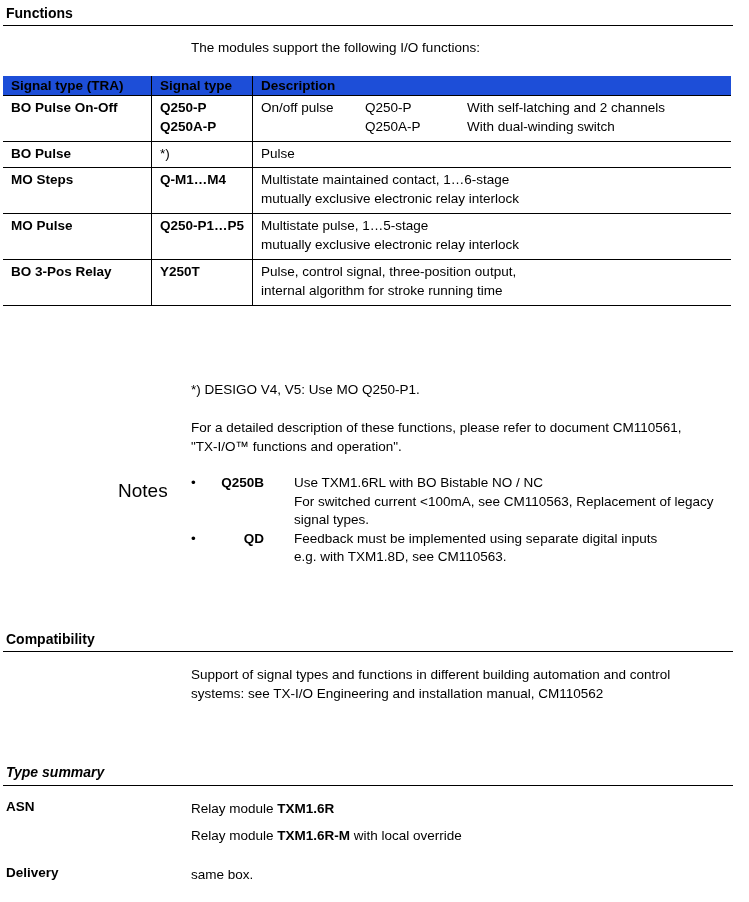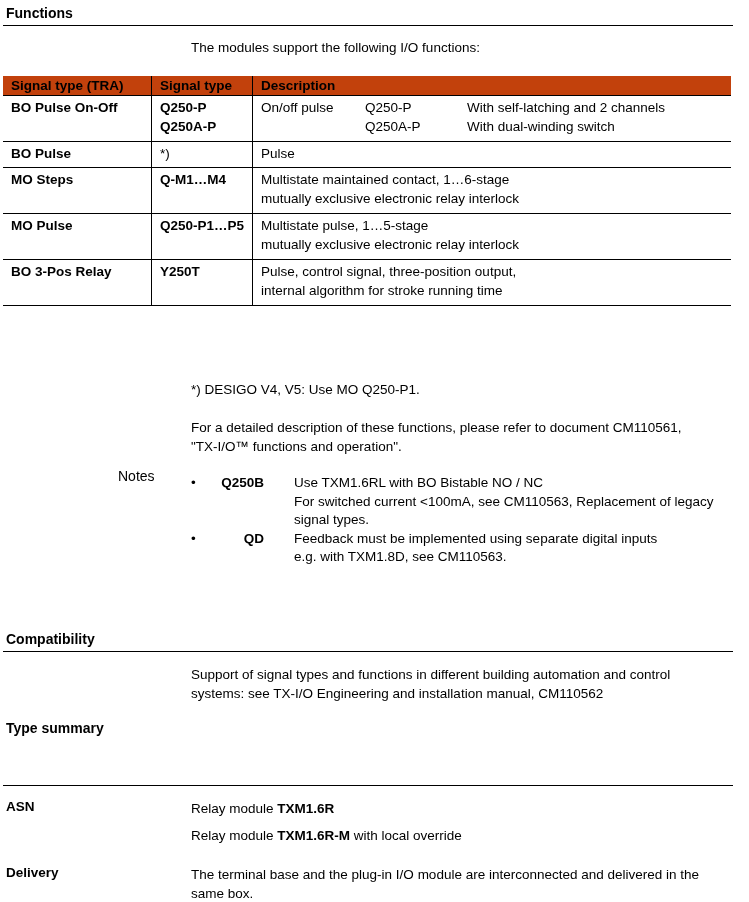--- a/index.html
+++ b/index.html
@@ -14,7 +14,7 @@
 
   
   .tbl { position: absolute; left: 3px; top: 76px; width: 728px; border-collapse: collapse; font-size: 13.5px; }
-  .tbl th { background: #c2410c; text-align: left; font-weight: bold; padding: 1px 0 0 8px; height: 18px; line-height: 18px; border-bottom: 1.5px solid #000; }
+  .tbl th { background: #1d4ed8; text-align: left; font-weight: bold; padding: 1px 0 0 8px; height: 18px; line-height: 18px; border-bottom: 1.5px solid #000; }
   .tbl td { vertical-align: top; padding: 2px 0 0 8px; line-height: 19px; border-bottom: 1.5px solid #000; }
   .tbl th + th, .tbl td + td { border-left: 1px solid #000; }
   .tbl .c1 { width: 140px; font-weight: bold; }

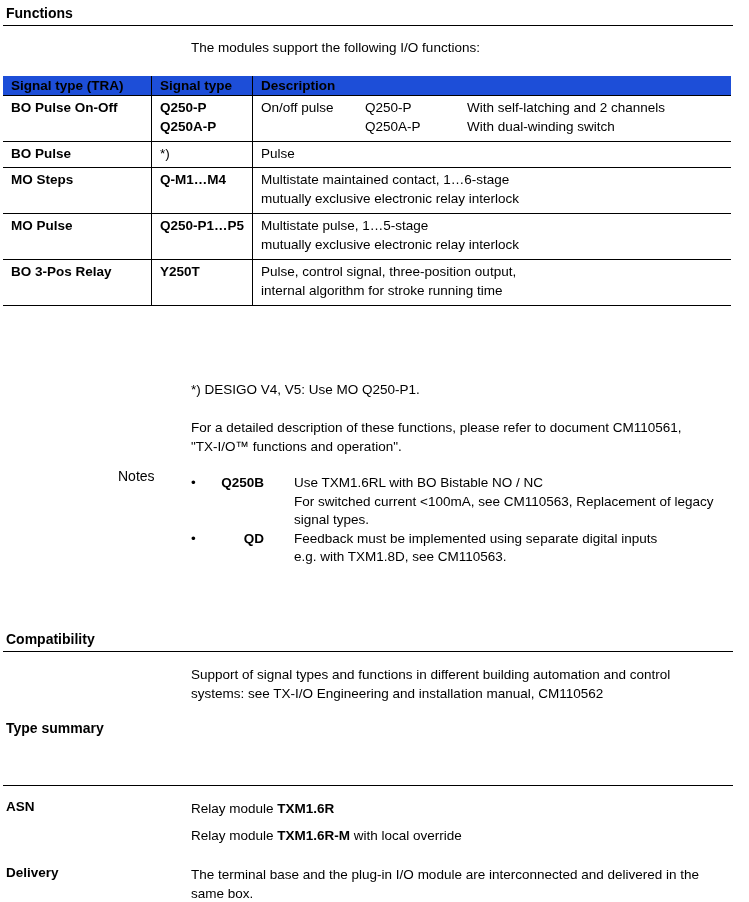--- a/index.html
+++ b/index.html
@@ -29,7 +29,7 @@
   .sub-b { width: 102px; }
   .sub-c { }
 
-  .notes-label { left: 118px; top: 468px; font-size: 14px; }
+  .notes-label { left: 118px; top: 480px; font-size: 19px; }
   .notes-list { left: 191px; top: 474px; line-height: 18.5px; font-size: 13.5px; }
   .note-row { display: flex; }
   .bullet { width: 17px; }

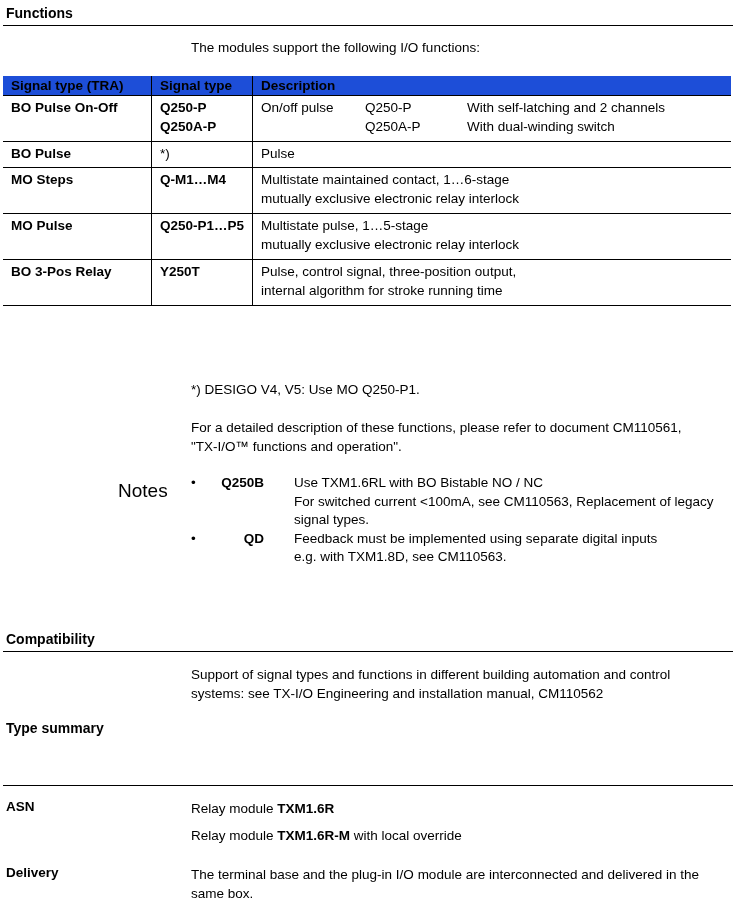--- a/index.html
+++ b/index.html
@@ -155,7 +155,7 @@
   <div>systems: see TX-I/O Engineering and installation manual, CM110562</div>
 </div>
 
-<div class="abs section-title" style="top:720px;">Type summary</div>
+<div class="abs section-title" style="top:764px;font-style:italic;">Type summary</div>
 <div class="rule" style="top:785px;"></div>
 
 <div class="abs lbl" style="top:799px;">ASN</div>

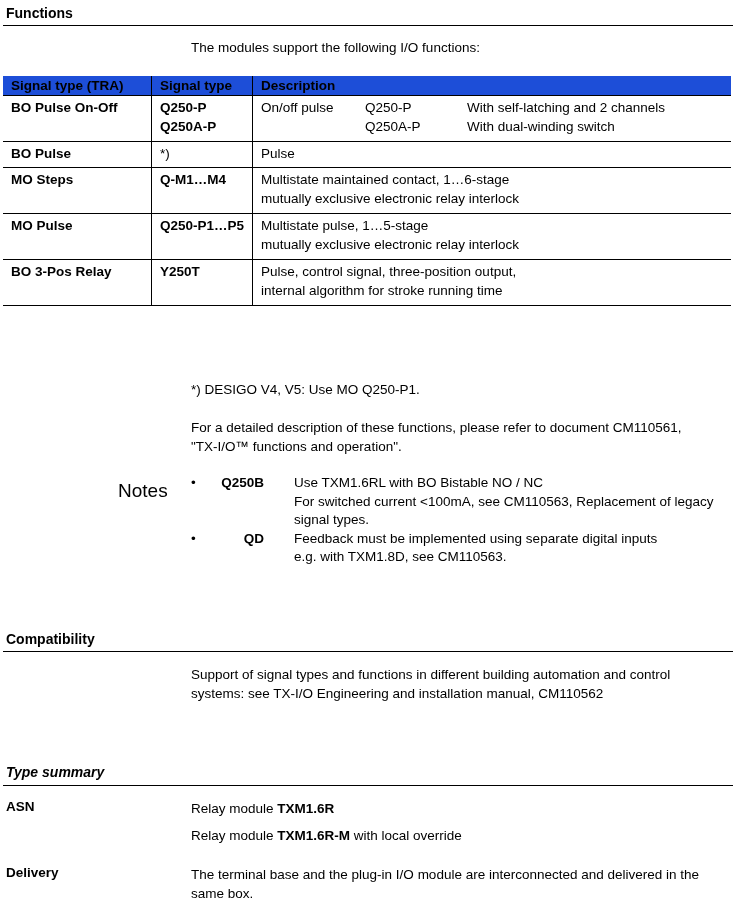--- a/index.html
+++ b/index.html
@@ -168,7 +168,6 @@
 
 <div class="abs lbl" style="top:865px;">Delivery</div>
 <div class="abs para" style="top:865px;">
-  <div>The terminal base and the plug-in I/O module are interconnected and delivered in the</div>
   <div>same box.</div>
 </div>
 

